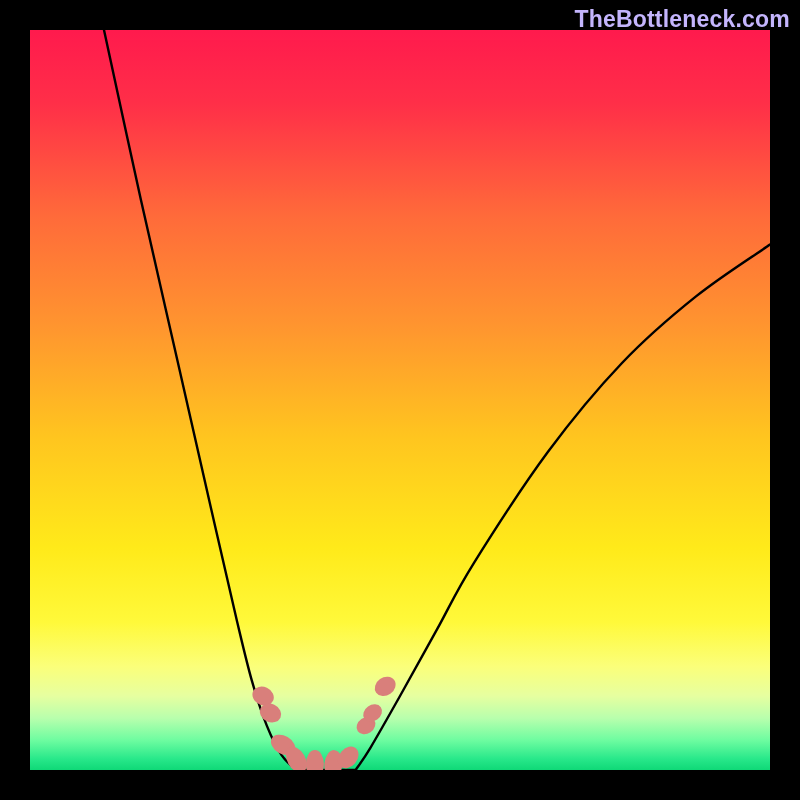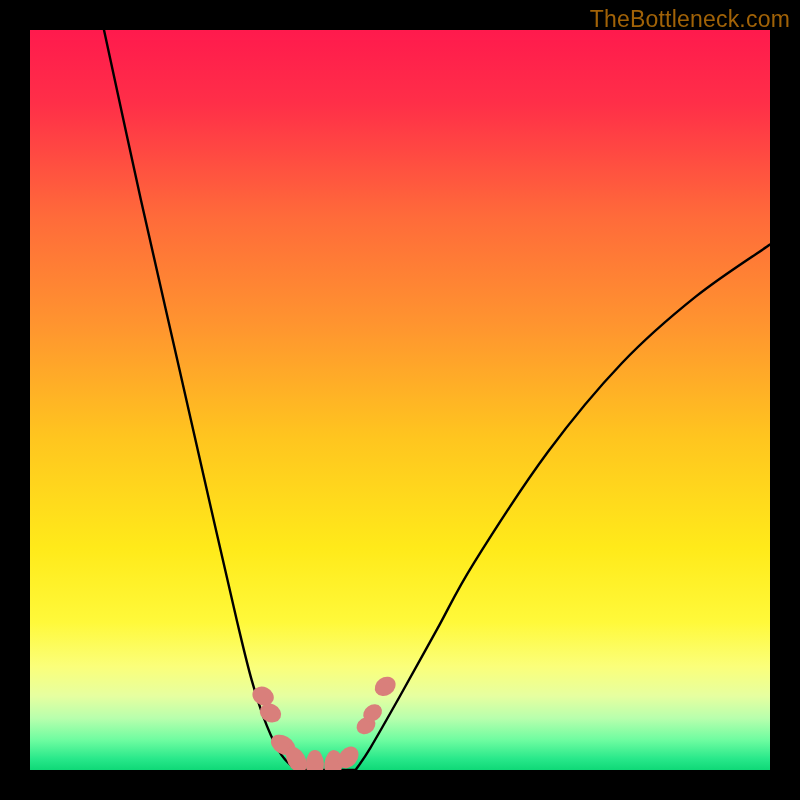--- a/index.html
+++ b/index.html
@@ -33,9 +33,9 @@
     position: absolute;
     top: 6px;
     right: 10px;
-    color: #a16207;
+    color: #c4b5fd;
     font-size: 23px;
-    font-weight: 400;
+    font-weight: 700;
     letter-spacing: 0.2px;
   }
   svg.curve {

